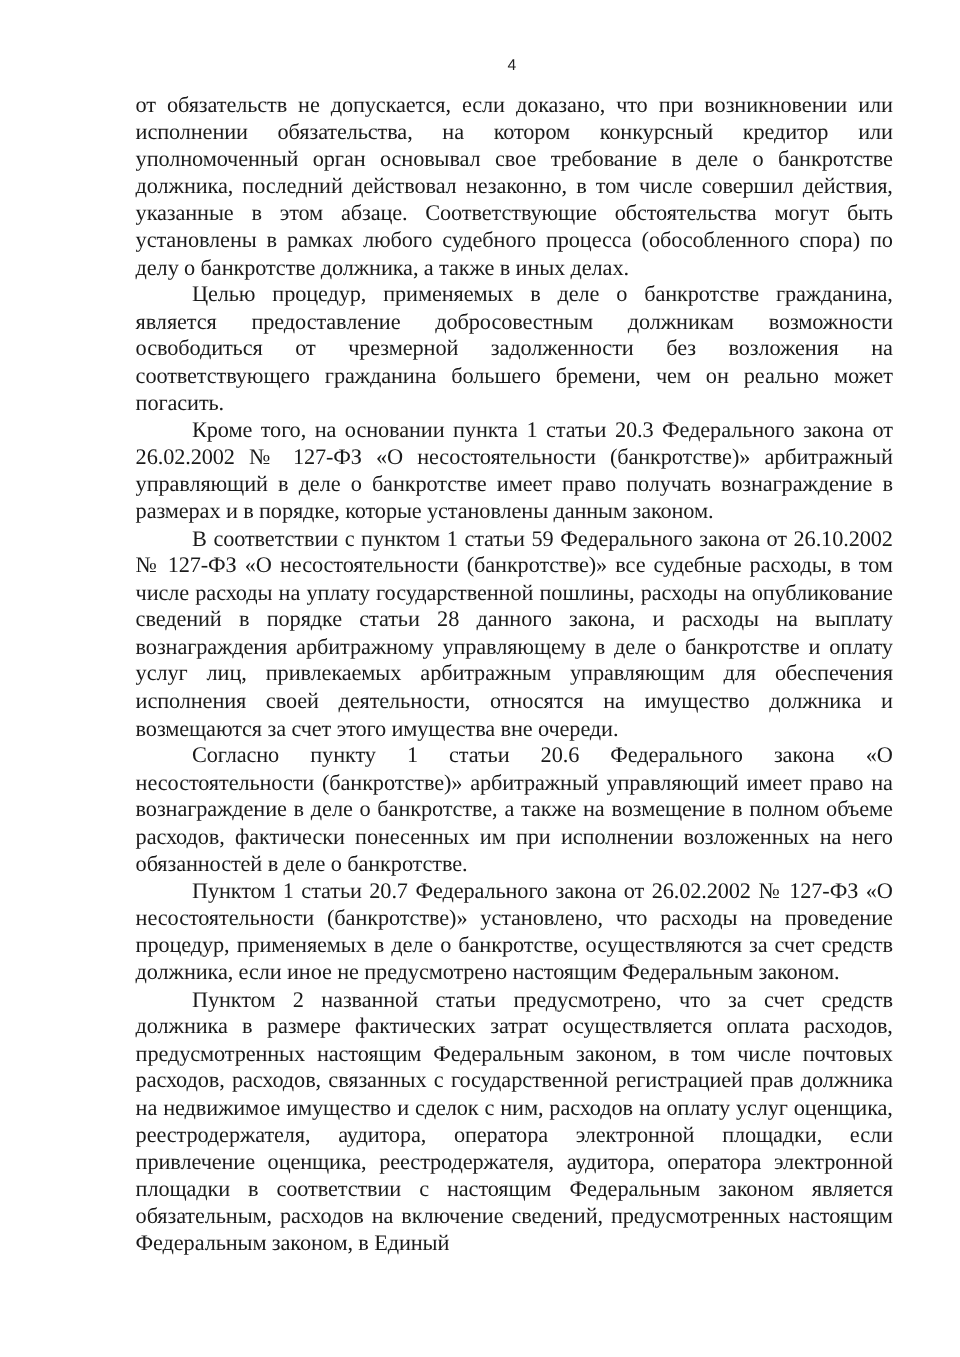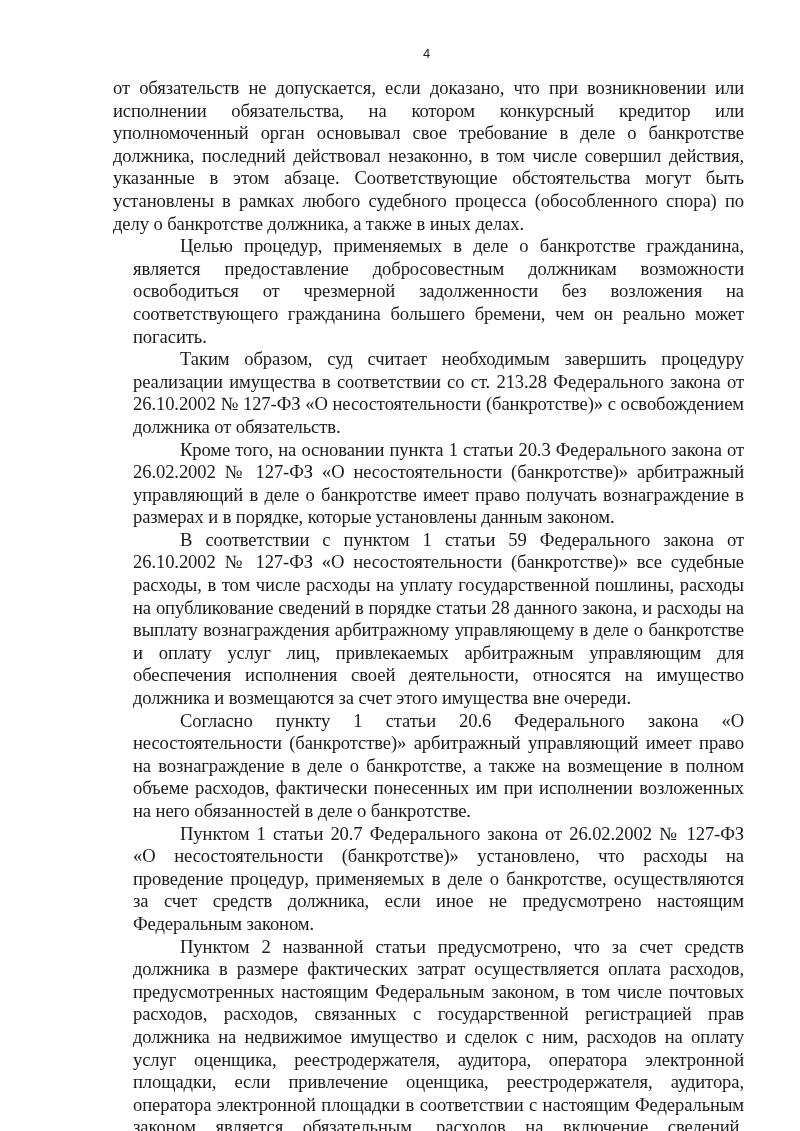--- a/index.html
+++ b/index.html
@@ -14,7 +14,7 @@
     color: #1a1a1a; text-align: justify; letter-spacing: -0.1px;
   }
   .body-text p { margin: 0; }
-  .body-text p.indent { text-indent: 47px; margin-left: 20px; }
+  .body-text p.indent { text-indent: 47px; }
 </style>
 </head>
 <body>

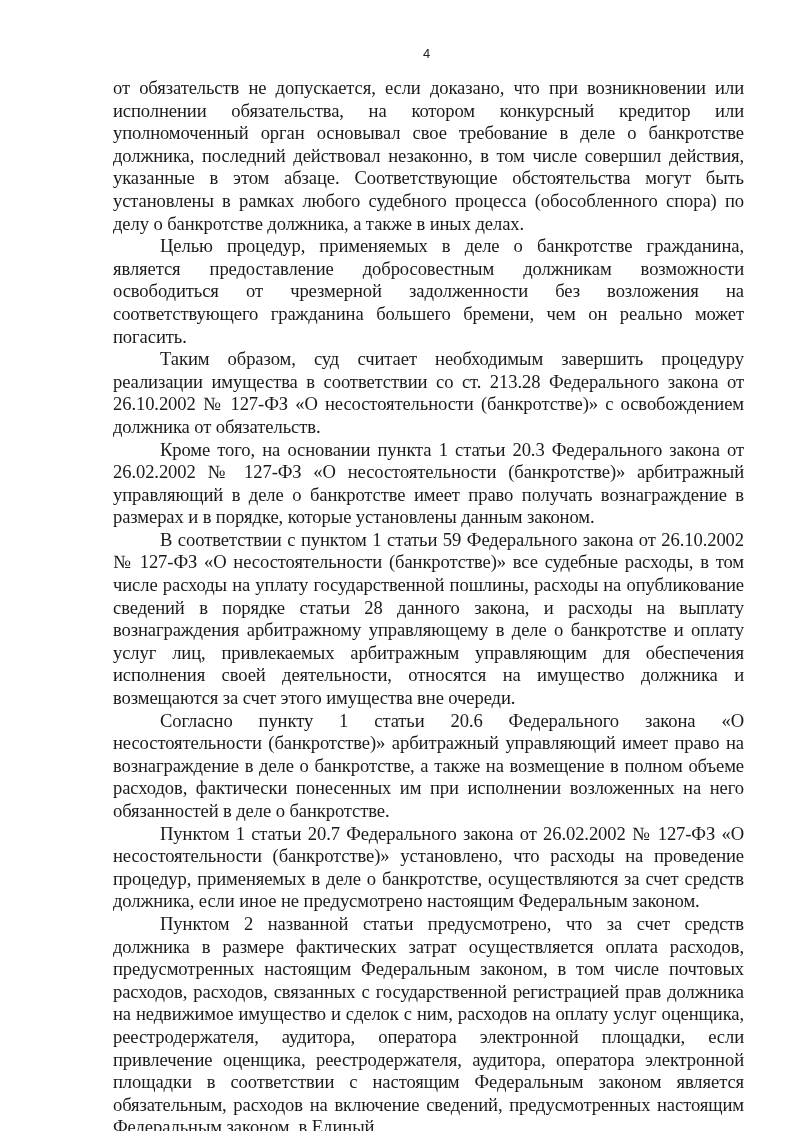--- a/index.html
+++ b/index.html
@@ -24,7 +24,6 @@
 <div class="body-text">
   <p class="">от обязательств не допускается, если доказано, что при возникновении или исполнении обязательства, на котором конкурсный кредитор или уполномоченный орган основывал свое требование в деле о банкротстве должника, последний действовал незаконно, в том числе совершил действия, указанные в этом абзаце. Соответствующие обстоятельства могут быть установлены в рамках любого судебного процесса (обособленного спора) по делу о банкротстве должника, а также в иных делах.</p>
   <p class="indent">Целью процедур, применяемых в деле о банкротстве гражданина, является предоставление добросовестным должникам возможности освободиться от чрезмерной задолженности без возложения на соответствующего гражданина большего бремени, чем он реально может погасить.</p>
-  <p class="indent">Таким образом, суд считает необходимым завершить процедуру реализации имущества в соответствии со ст. 213.28 Федерального закона от 26.10.2002 № 127-ФЗ «О несостоятельности (банкротстве)» с освобождением должника от обязательств.</p>
   <p class="indent">Кроме того, на основании пункта 1 статьи 20.3 Федерального закона от 26.02.2002 № 127-ФЗ «О несостоятельности (банкротстве)» арбитражный управляющий в деле о банкротстве имеет право получать вознаграждение в размерах и в порядке, которые установлены данным законом.</p>
   <p class="indent">В соответствии с пунктом 1 статьи 59 Федерального закона от 26.10.2002 № 127-ФЗ «О несостоятельности (банкротстве)» все судебные расходы, в том числе расходы на уплату государственной пошлины, расходы на опубликование сведений в порядке статьи 28 данного закона, и расходы на выплату вознаграждения арбитражному управляющему в деле о банкротстве и оплату услуг лиц, привлекаемых арбитражным управляющим для обеспечения исполнения своей деятельности, относятся на имущество должника и возмещаются за счет этого имущества вне очереди.</p>
   <p class="indent">Согласно пункту 1 статьи 20.6 Федерального закона «О несостоятельности (банкротстве)» арбитражный управляющий имеет право на вознаграждение в деле о банкротстве, а также на возмещение в полном объеме расходов, фактически понесенных им при исполнении возложенных на него обязанностей в деле о банкротстве.</p>

